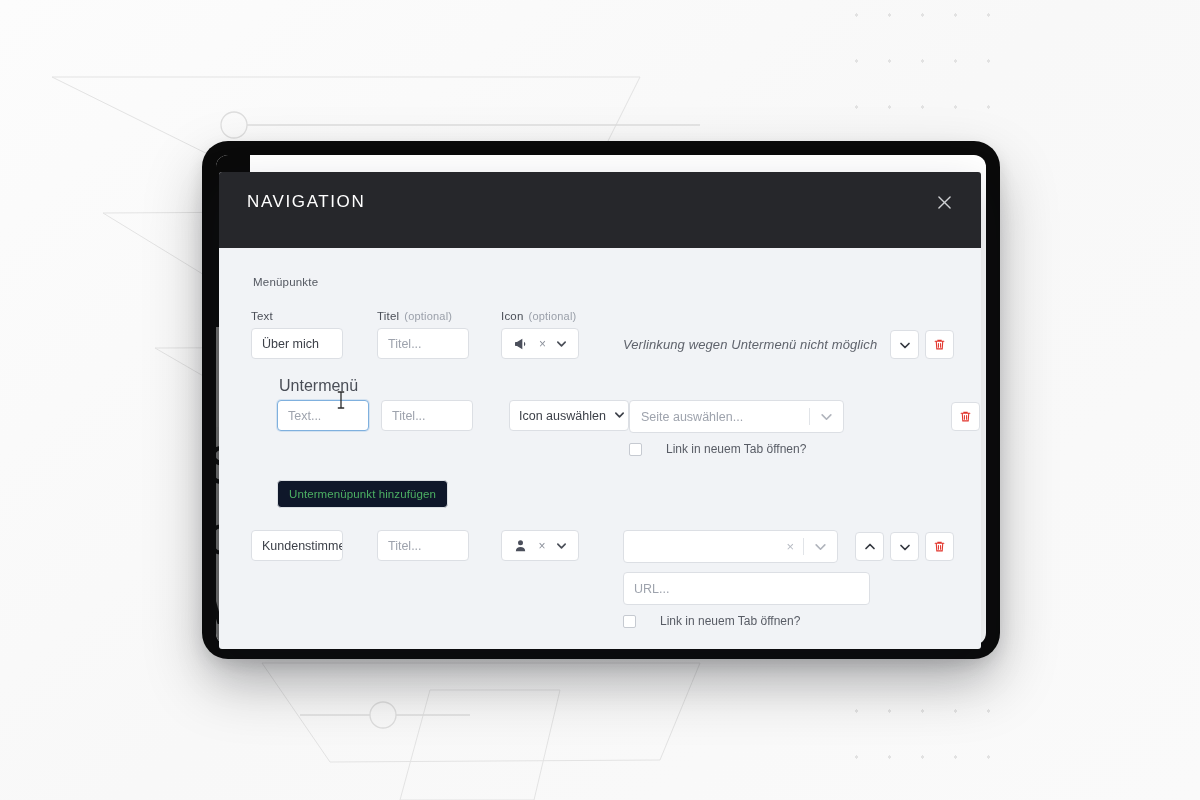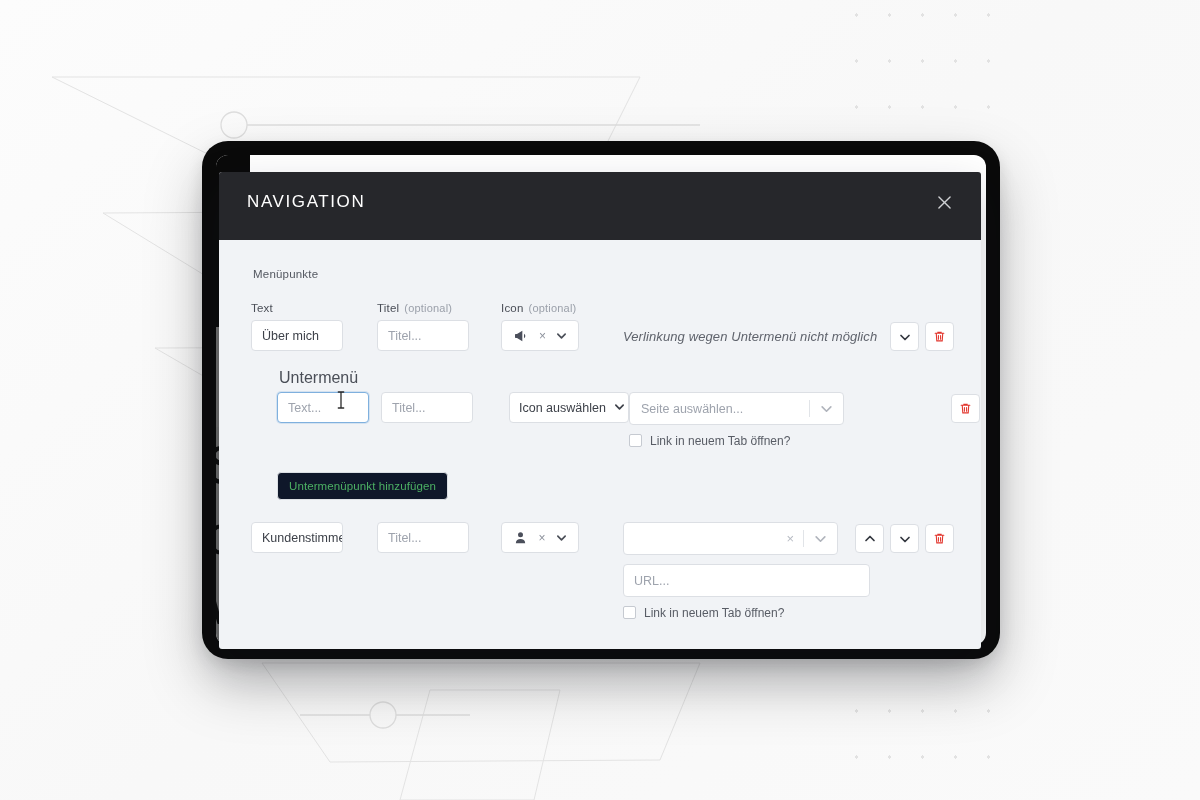--- a/index.html
+++ b/index.html
@@ -144,7 +144,7 @@
     background: #26272b;
     display: flex;
     align-items: center;
-    padding: 0 26px 8px 28px;
+    padding: 0 26px 16px 28px;
     justify-content: space-between;
   }
   .modal-title {

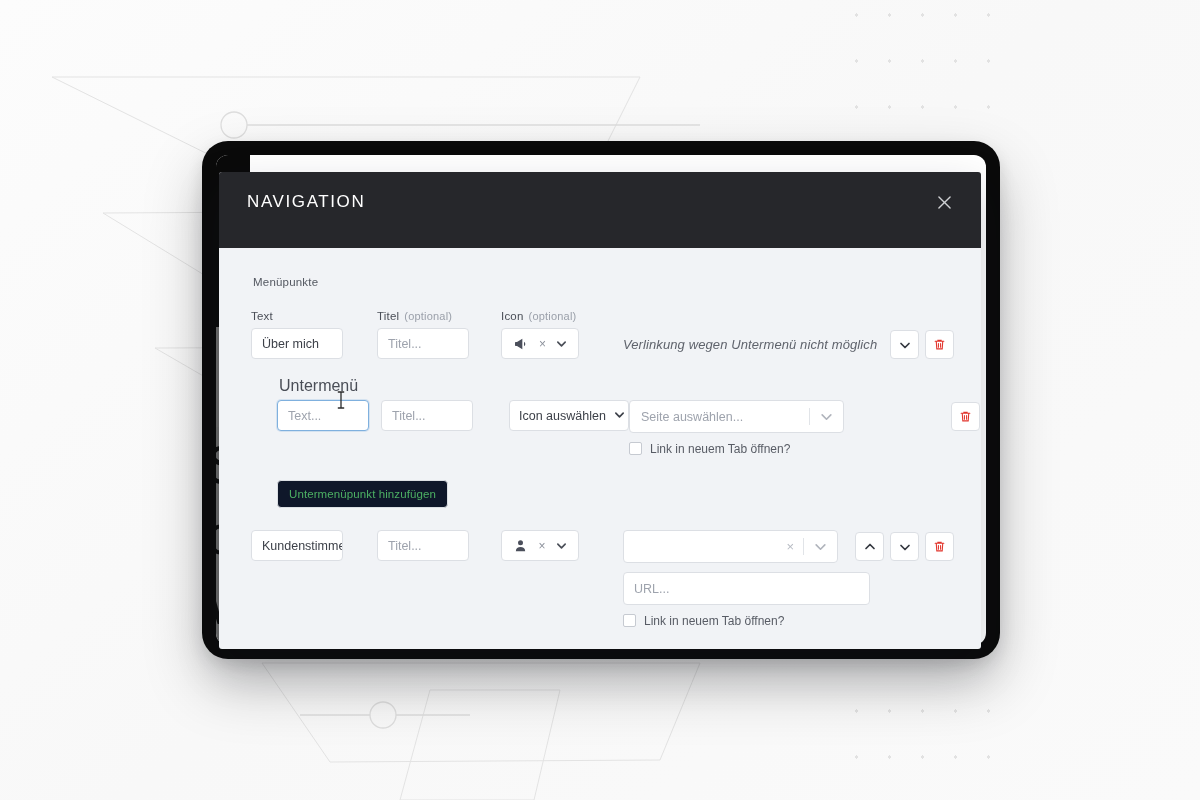--- a/index.html
+++ b/index.html
@@ -282,8 +282,9 @@
 
   .cb-row {
     display: flex;
+    align-items: center;
     margin-top: 9px;
-    gap: 8px;
+    gap: 24px;
   }
   .cb {
     width: 13px; height: 13px;

